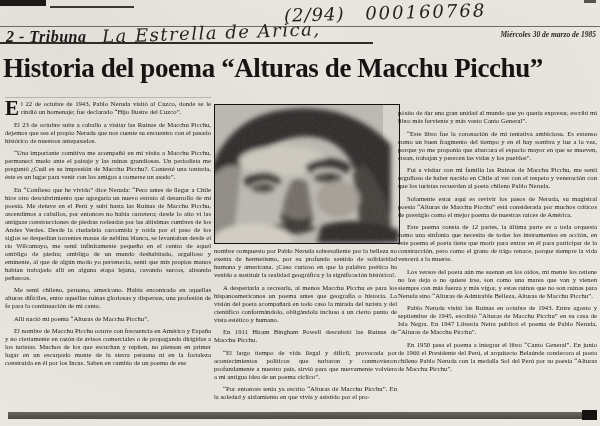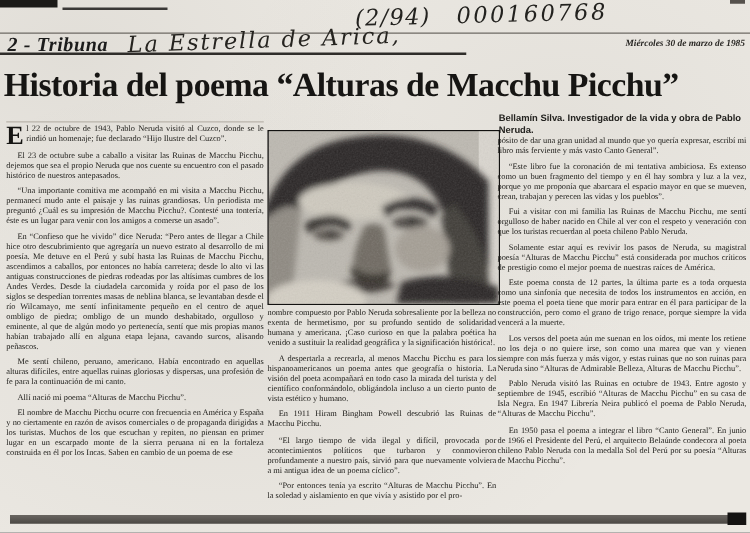--- a/index.html
+++ b/index.html
@@ -61,7 +61,6 @@
   <div class="abs rule-masthead"></div>
 
   <div class="abs headline">Historia del poema “Alturas de Macchu Picchu”</div>
-  <div class="abs byline">Bellamín Silva. Investigador de la vida y obra de Pablo Neruda.</div>
   <div class="abs rule-leftblock"></div>
 
   <div class="abs photo" title="Primer plano en blanco y negro de Pablo Neruda con gorra, mirando hacia arriba">

